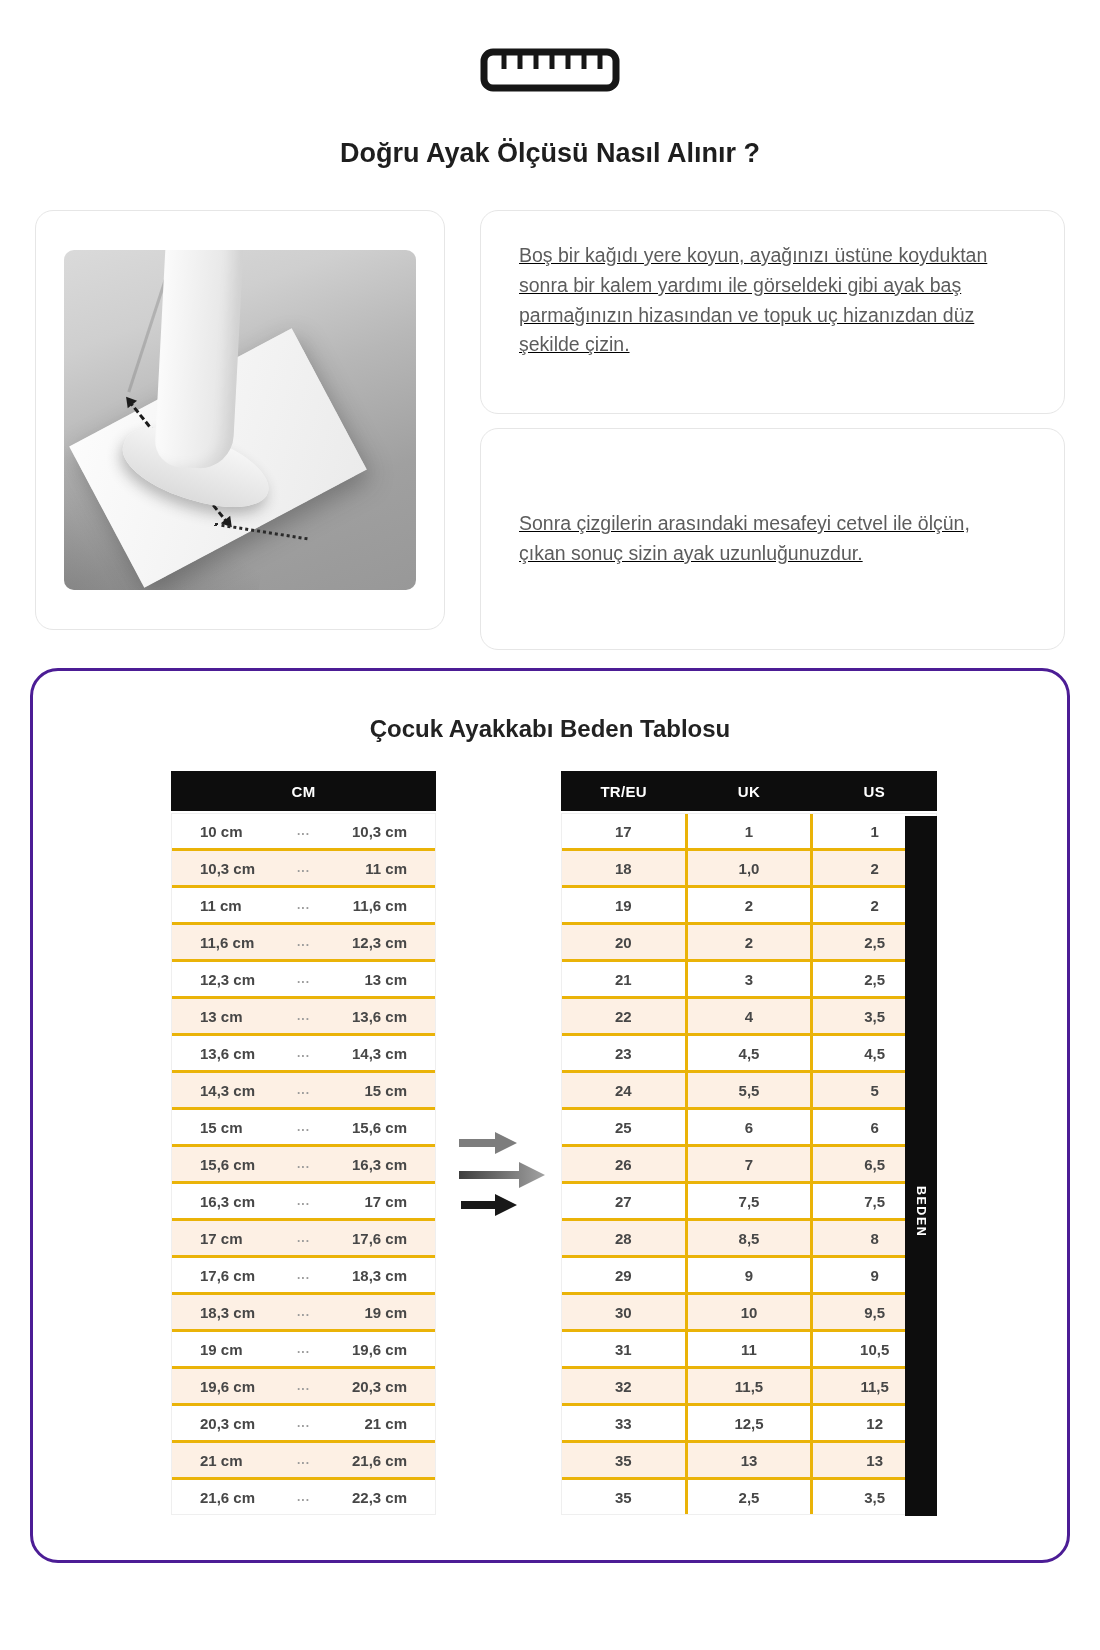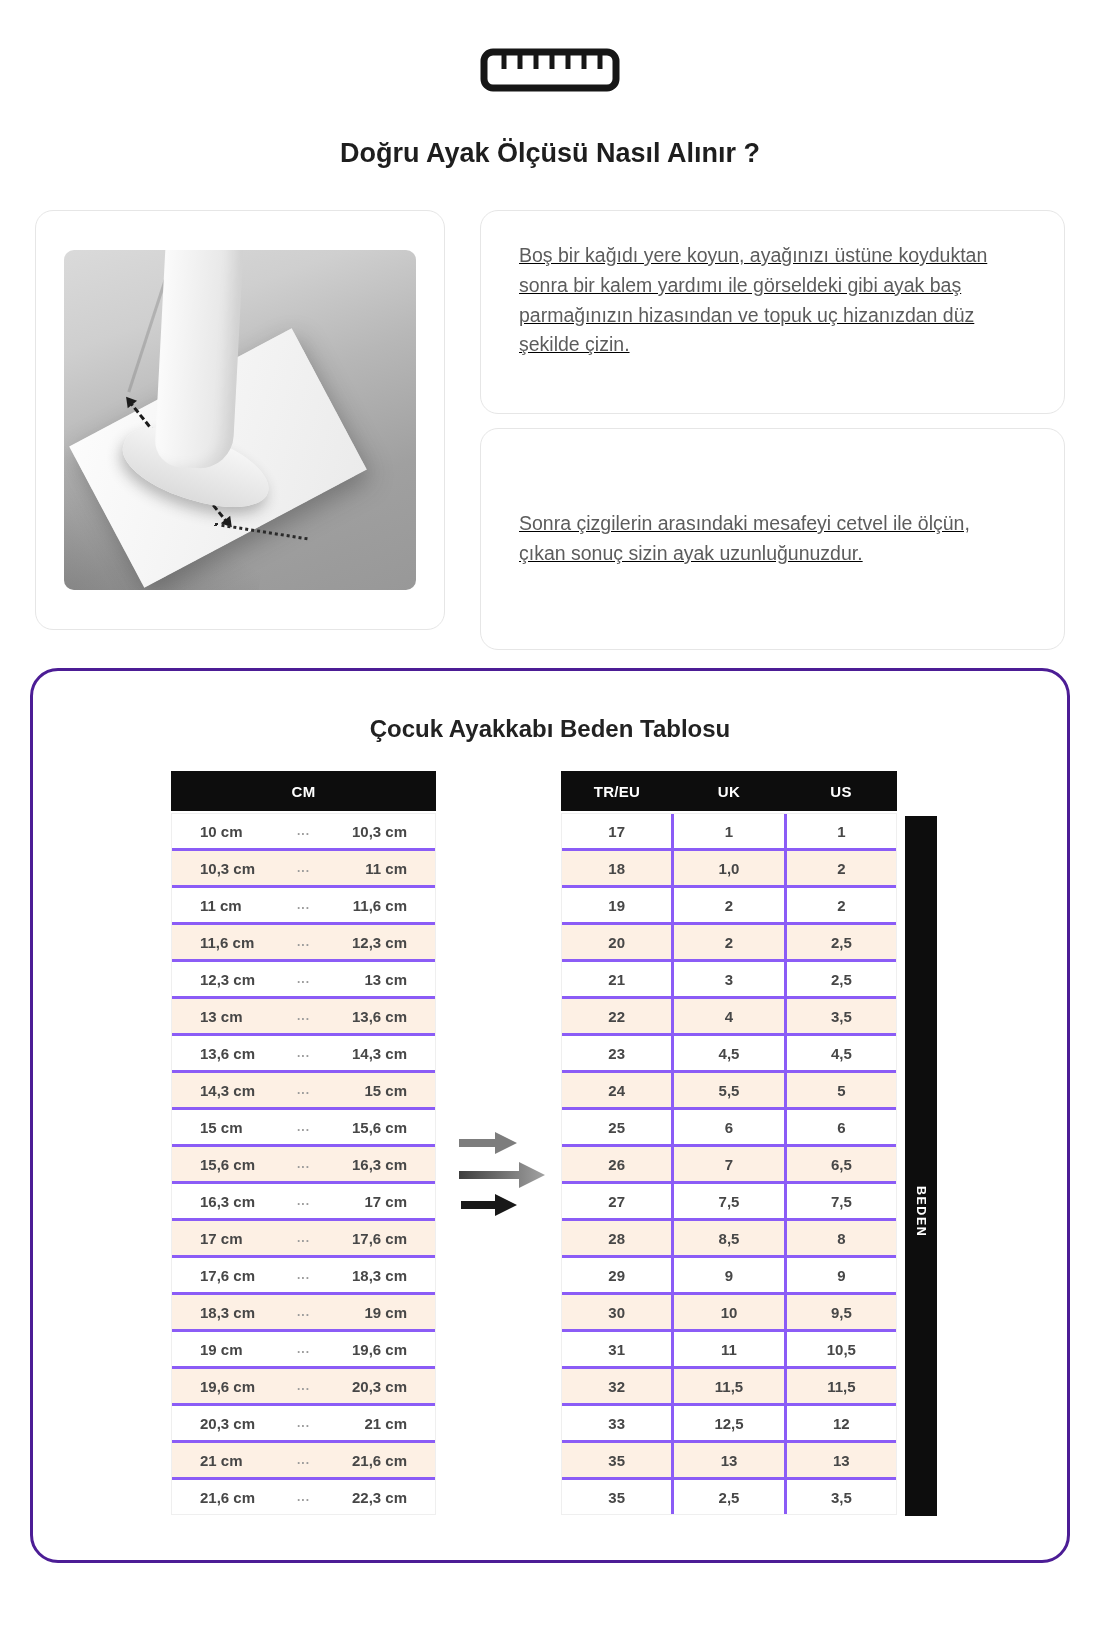--- a/index.html
+++ b/index.html
@@ -60,7 +60,7 @@
   .cm-row .cm { width:32px; text-align:center; color:#9a9a9a; font-size:12px; letter-spacing:1px; }
   .cm-row .cr { flex:1; text-align:right; padding-right:28px; }
 
-  .size-table { position:absolute; left:528px; top:100px; width:336px; }
+  .size-table { position:absolute; left:528px; top:100px; width:376px; }
   .size-table .tbl-header { display:grid; grid-template-columns:1fr 1fr 1fr; align-items:center; text-align:center; }
   .size-row { display:grid; grid-template-columns:1fr 1fr 1fr; column-gap:3px; height:34px; margin-bottom:3px; }
   .size-row:last-child { margin-bottom:0; }

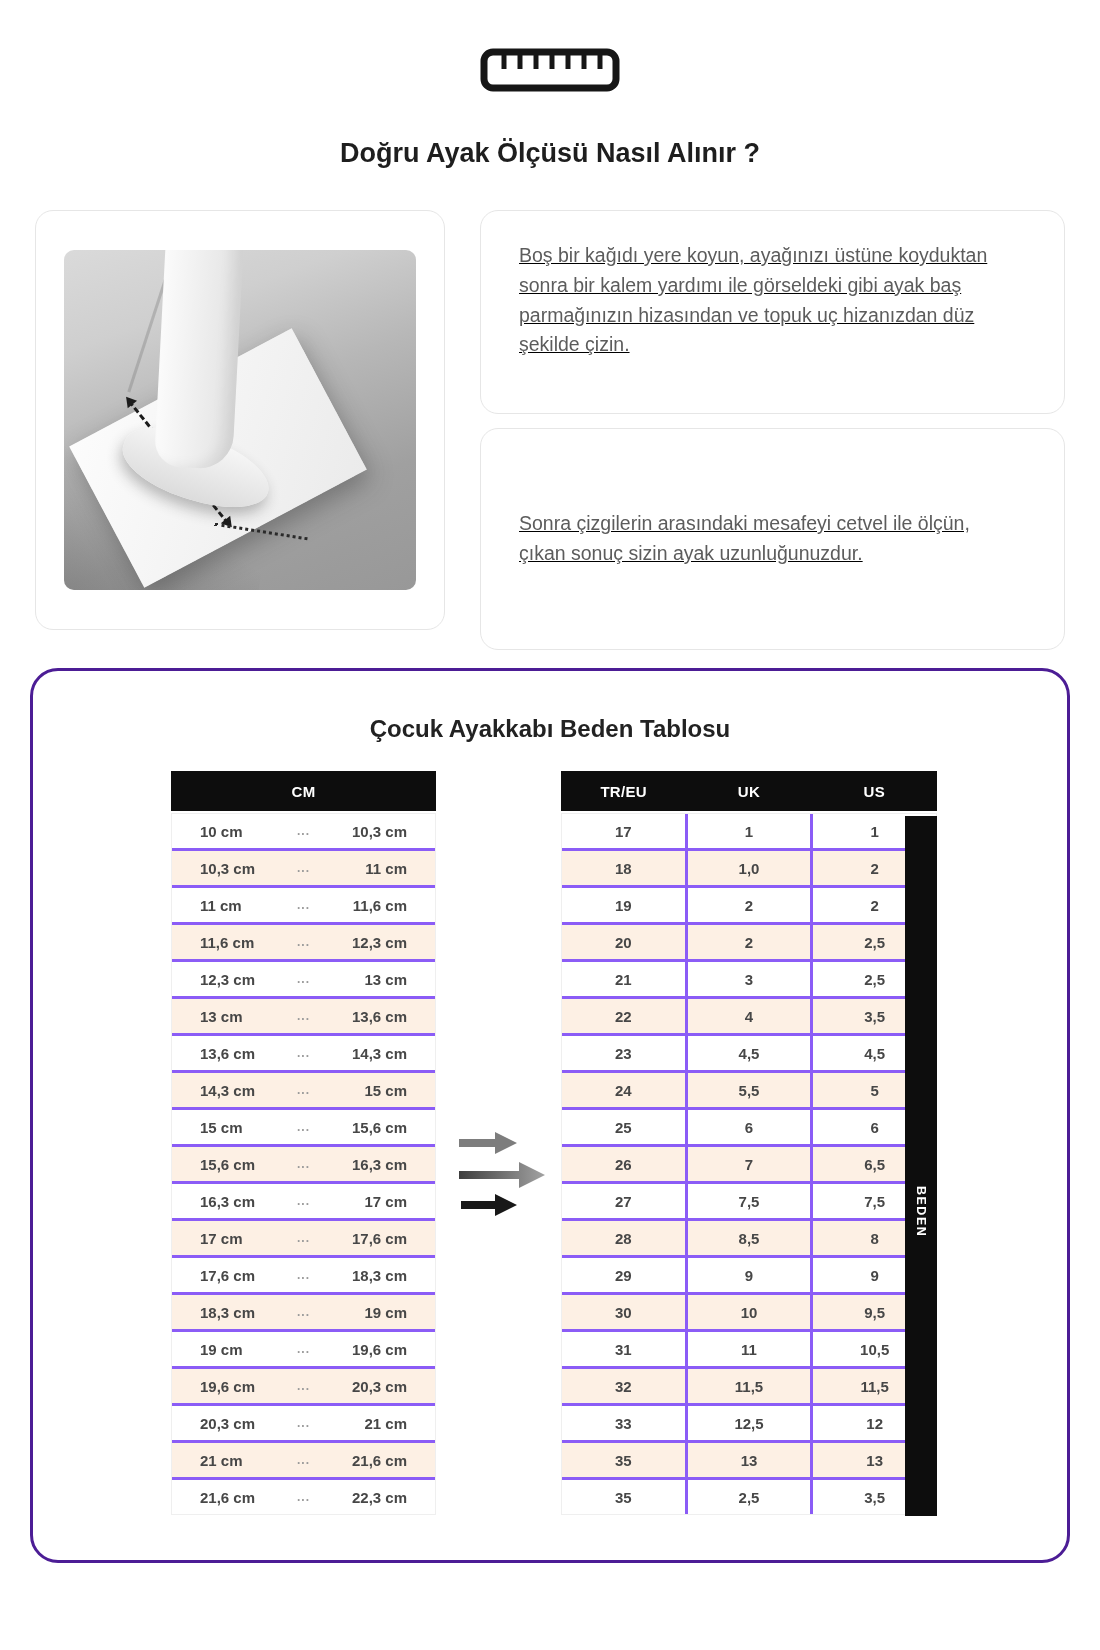--- a/index.html
+++ b/index.html
@@ -51,7 +51,7 @@
   .tbl-header { height:40px; background:#0d0d0d; color:#fff; font-weight:700; font-size:15px; letter-spacing:.3px; }
   .cm-table { position:absolute; left:138px; top:100px; width:265px; }
   .cm-table .tbl-header { display:flex; align-items:center; justify-content:center; }
-  .tbl-body { margin-top:2px; border:1px solid #efefef; background:#8b5cf6; }
+  .tbl-body { margin-top:2px; border:1px solid #efefef; background:#eab308; }
   .cm-row { display:flex; align-items:center; height:34px; margin-bottom:3px; background:#fff;
             font-size:15px; font-weight:600; color:#474747; }
   .cm-row:last-child { margin-bottom:0; }

